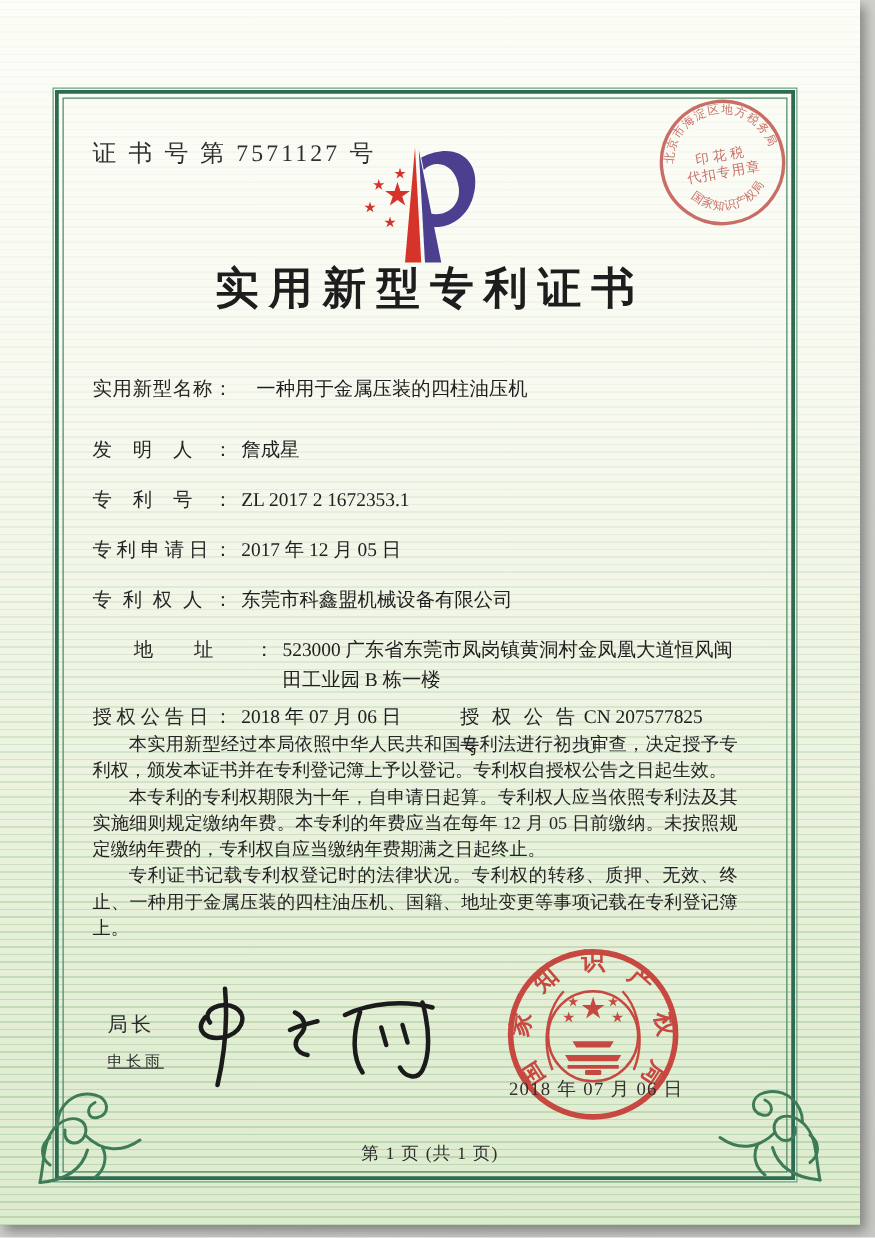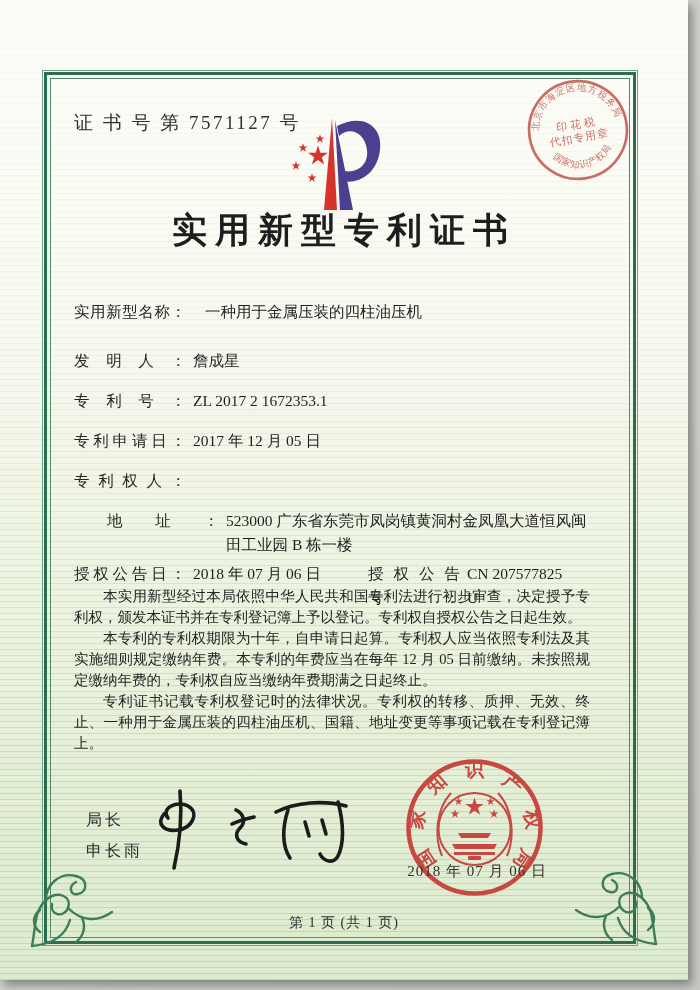--- a/index.html
+++ b/index.html
@@ -151,6 +151,7 @@
     </div>
     <div class="field-row fr-5">
       <span class="f-label">专利权人：</span>
+      <span class="f-value">东莞市科鑫盟机械设备有限公司</span>
     </div>
     <div class="field-row fr-6">
       <span class="f-label">地址：</span>

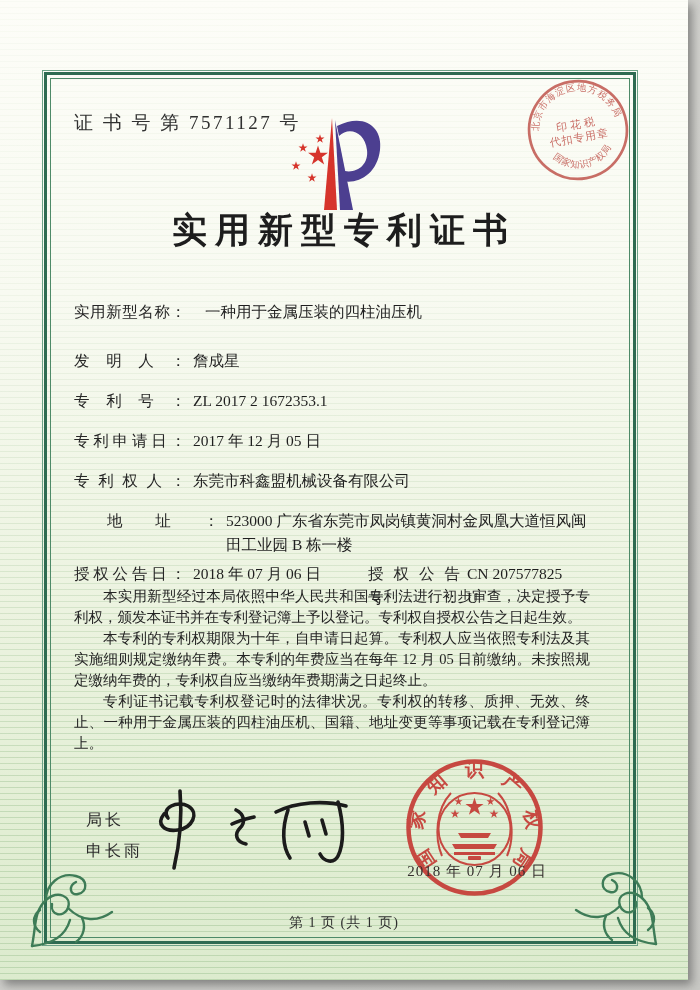--- a/index.html
+++ b/index.html
@@ -56,7 +56,7 @@
   }
   .body-text p{margin:0;text-indent:2em;}
   .sig-title{position:absolute;left:86px;top:810px;font-size:16px;letter-spacing:3px;color:#2b2b2b;}
-  .sig-name{position:absolute;left:86px;top:841px;font-size:16px;letter-spacing:3px;color:#2b2b2b;}
+  .sig-name{position:absolute;left:86px;top:841px;font-size:12px;letter-spacing:3px;color:#2b2b2b;text-decoration:underline;}
   .signature-svg{position:absolute;left:142px;top:786px;}
   .seal-svg{position:absolute;left:402px;top:755px;opacity:.88;}
   .seal-date{

